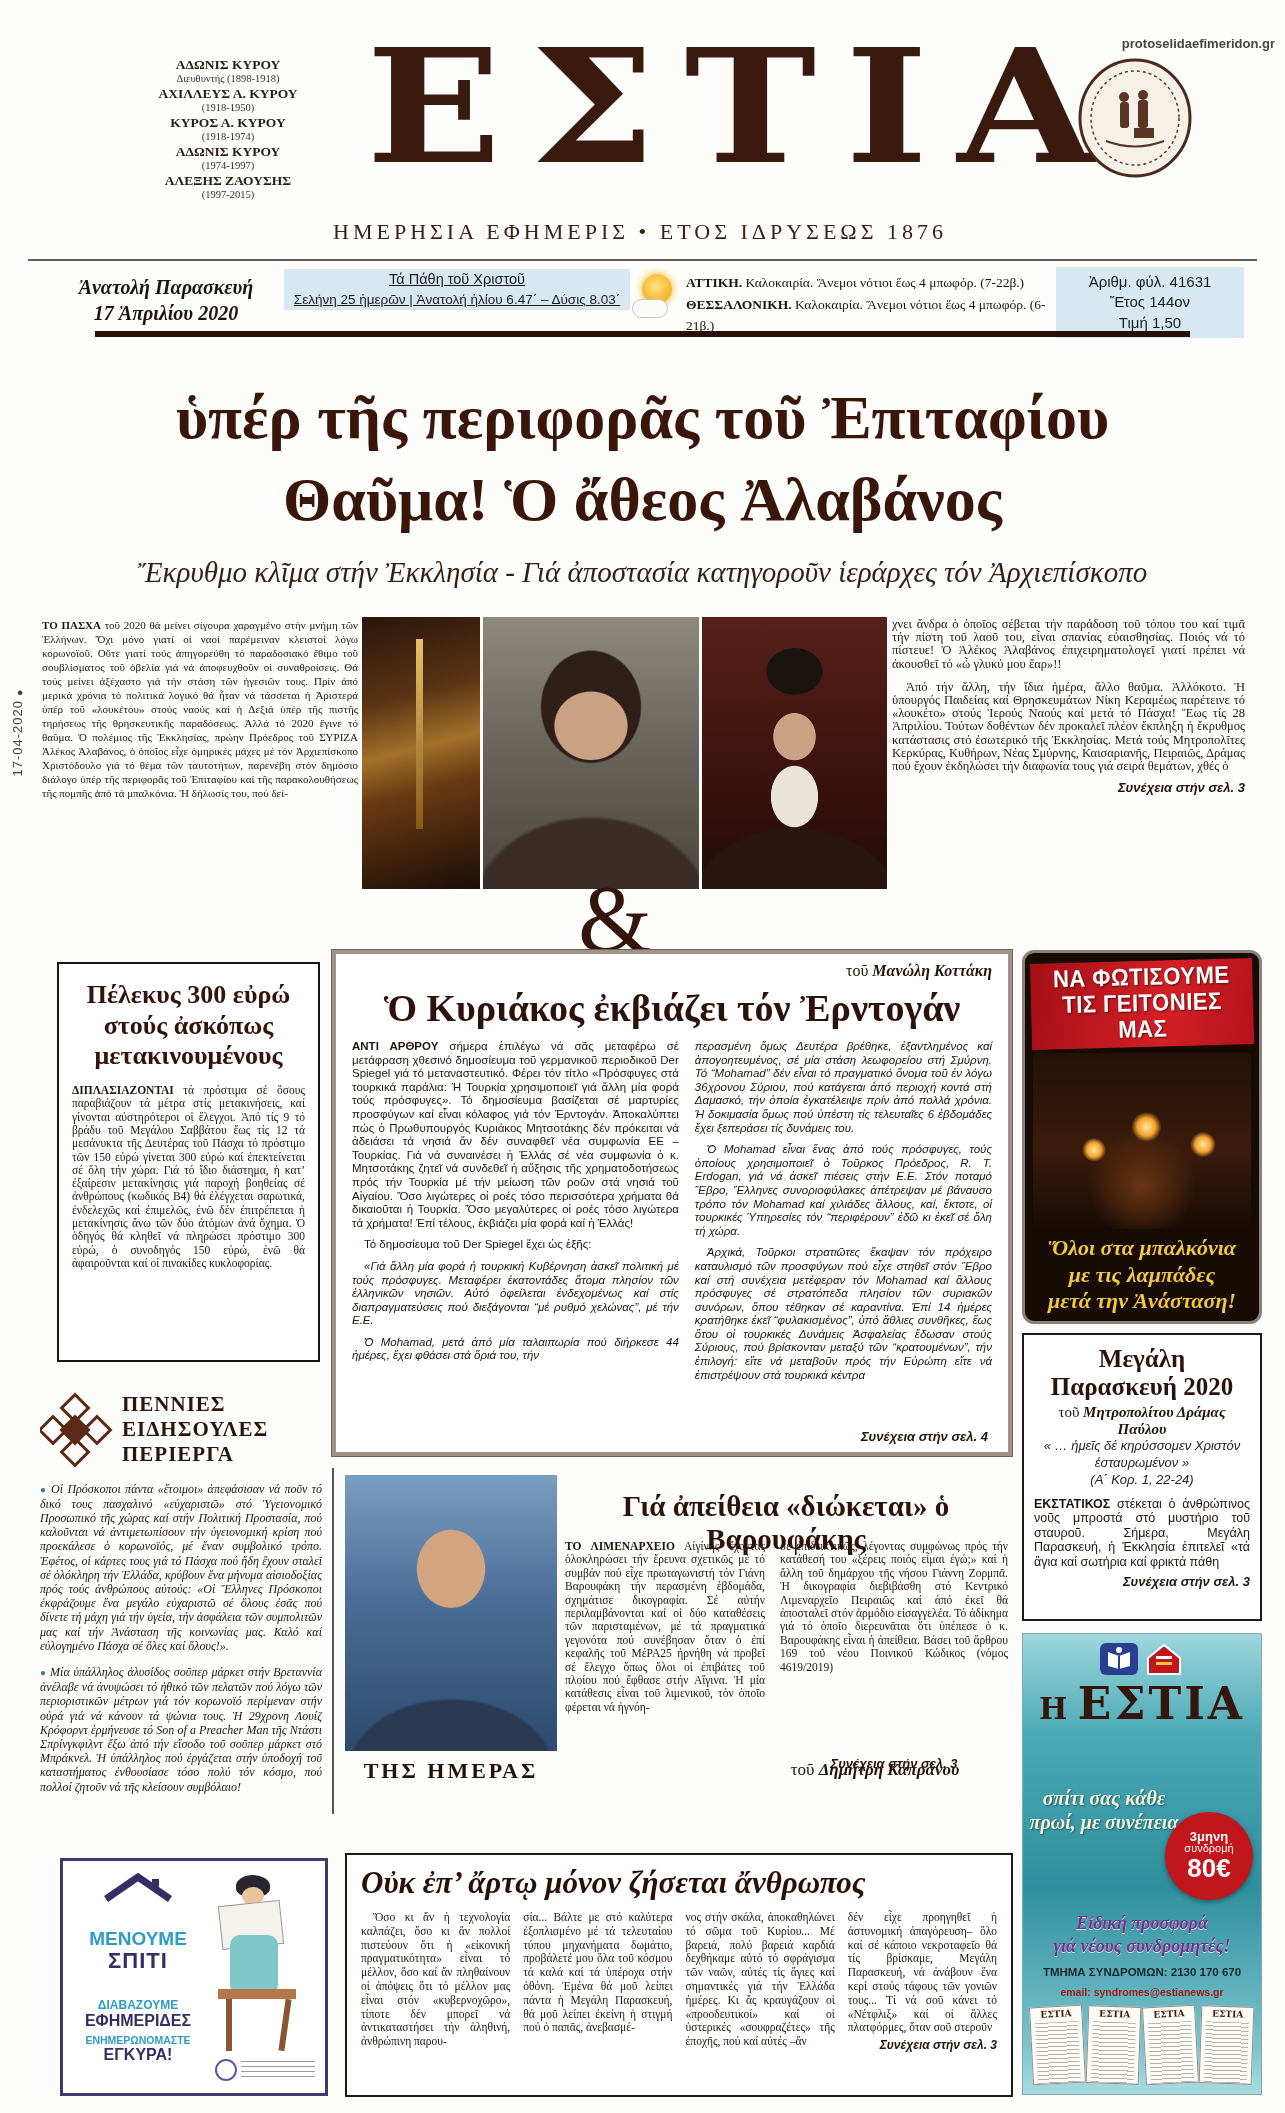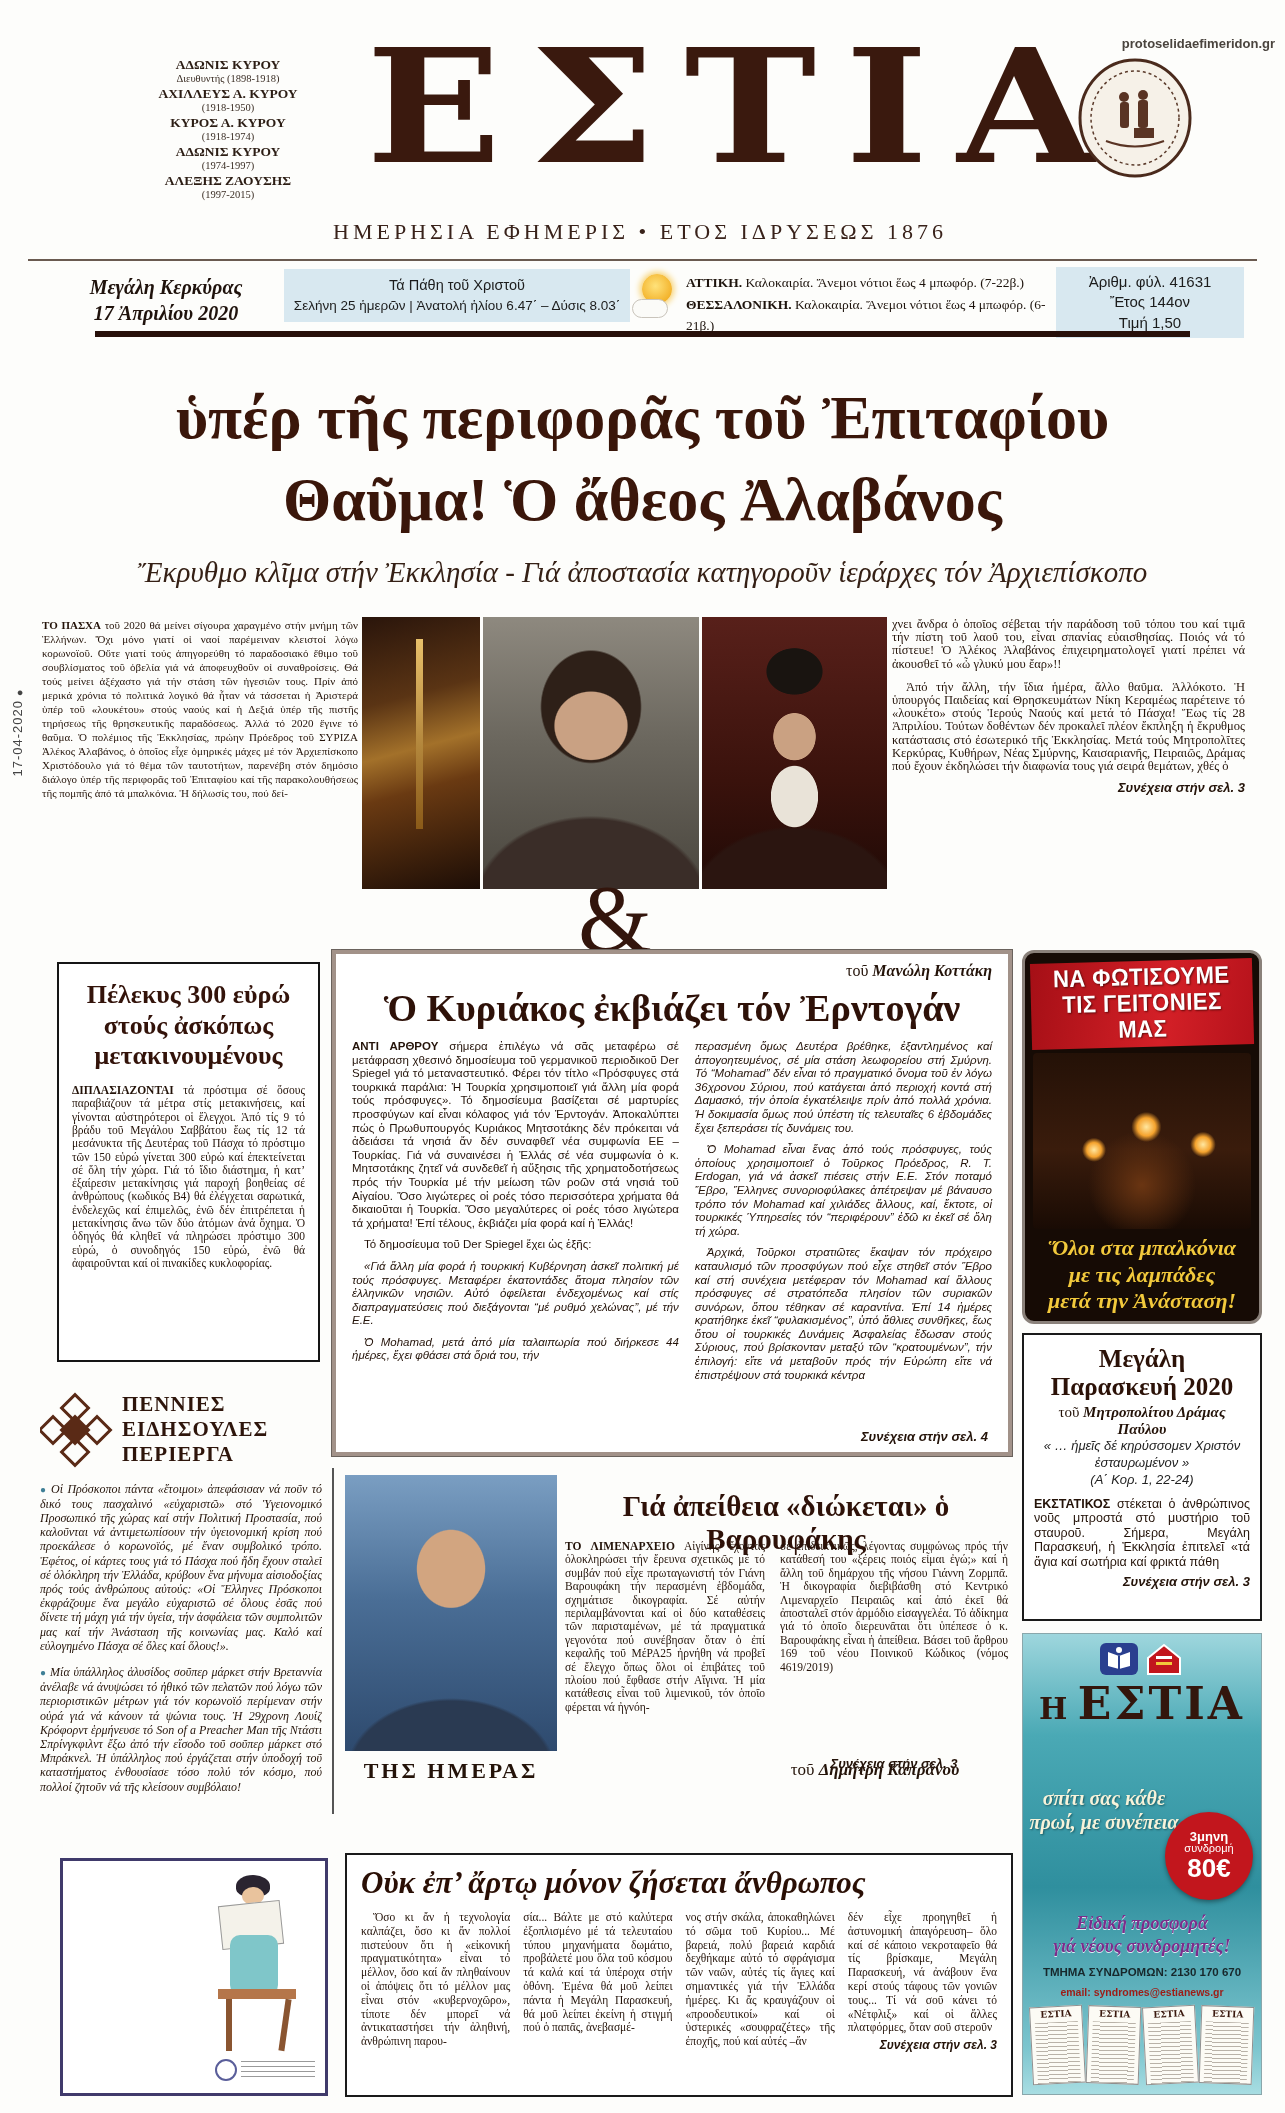--- a/index.html
+++ b/index.html
@@ -248,7 +248,7 @@
   <div class="abs rule1"></div>
 
   <div class="abs date-block">
-    <div>Μεγάλη Κερκύρας</div>
+    <div>Ἀνατολή Παρασκευή</div>
     <div>17 Ἀπριλίου 2020</div>
   </div>
   <div class="abs feast-block">

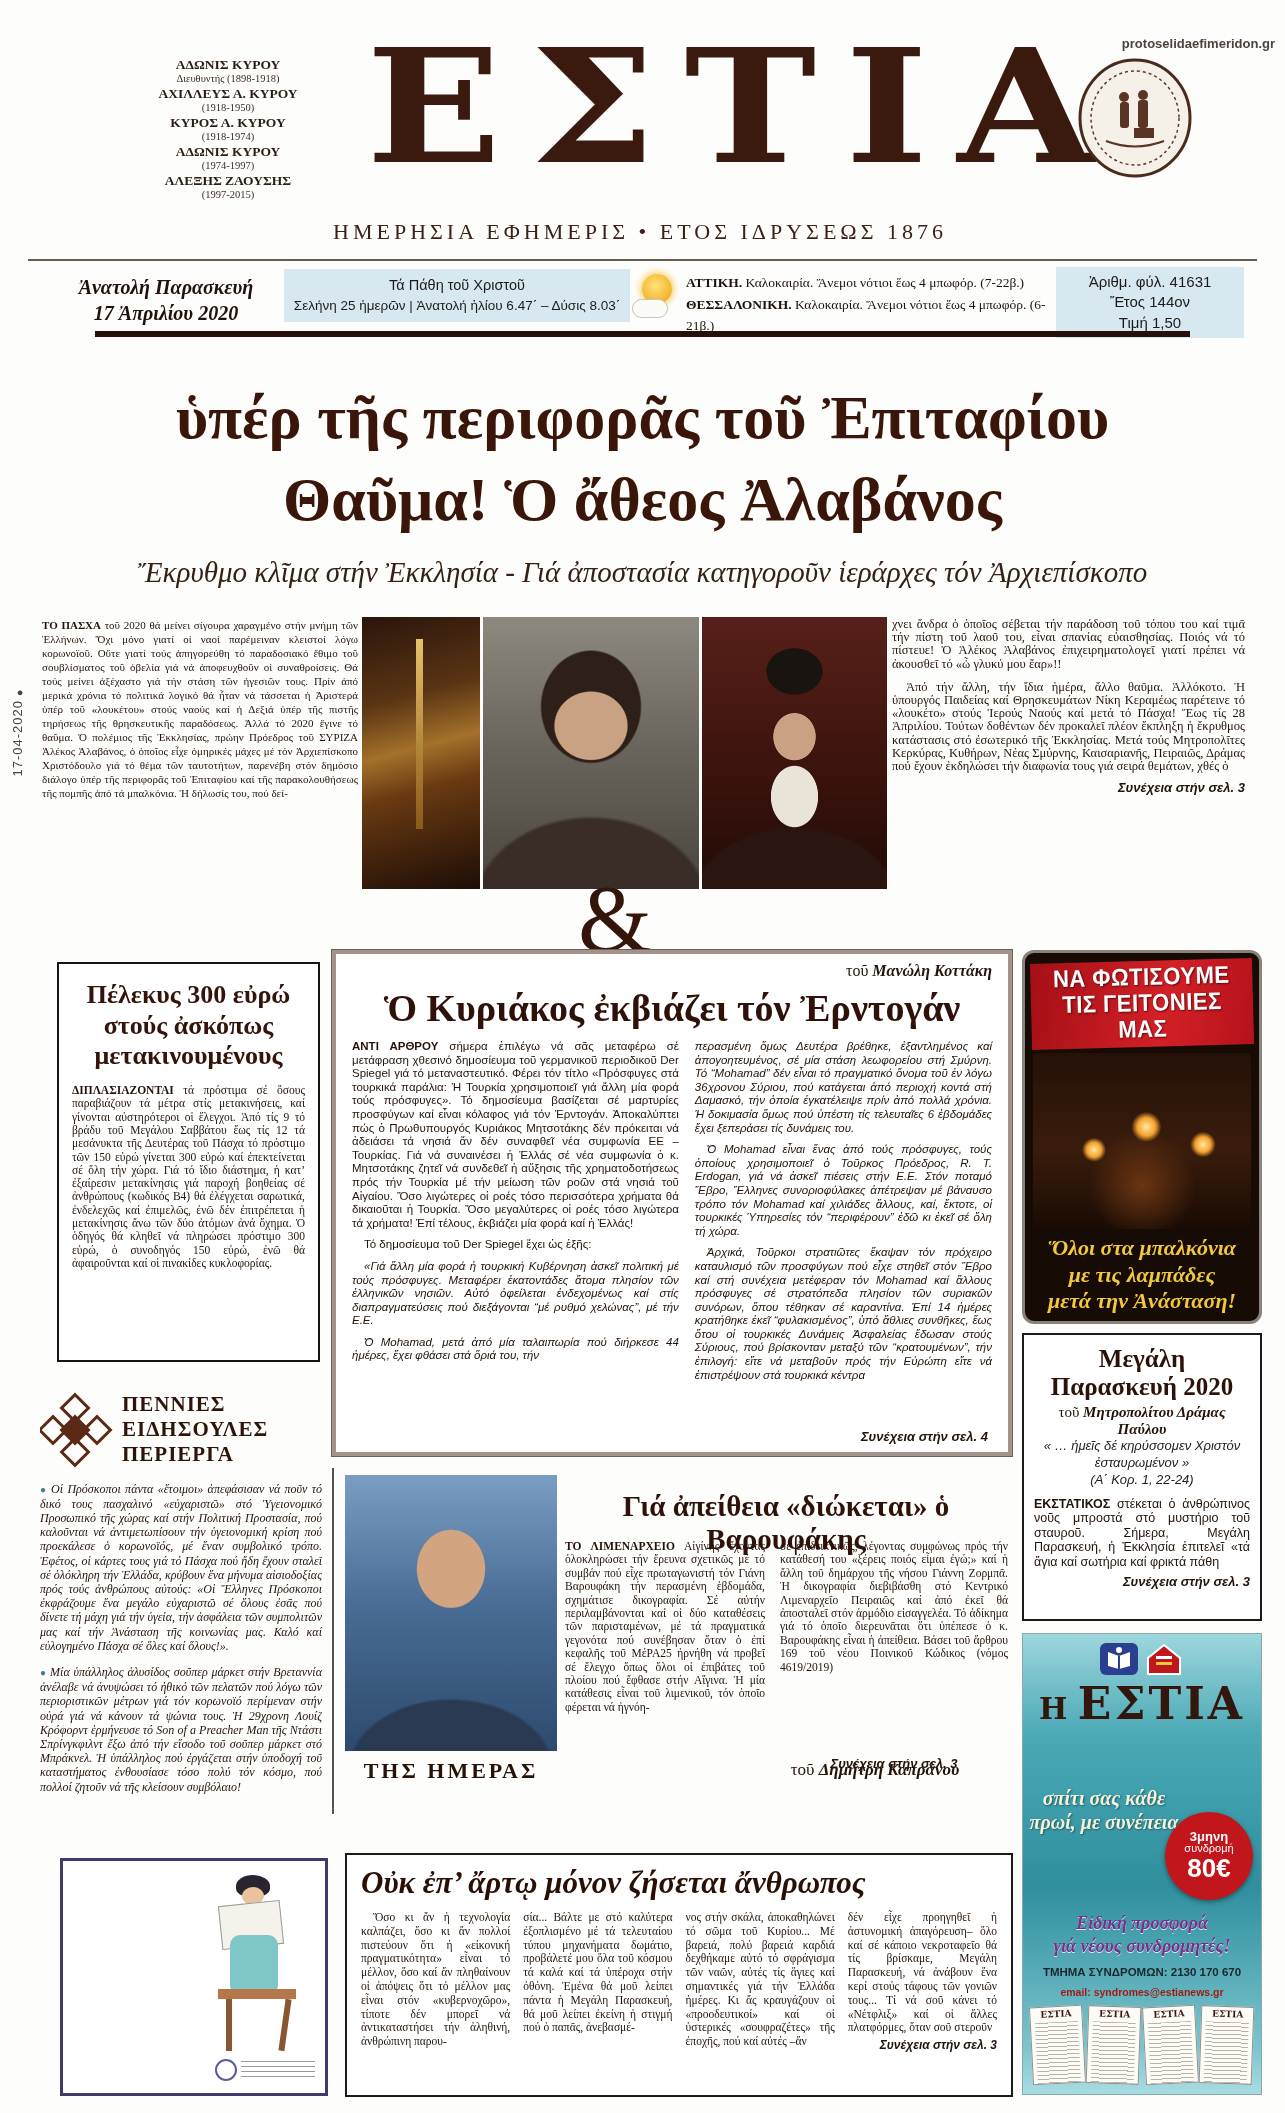--- a/index.html
+++ b/index.html
@@ -32,8 +32,8 @@
   
   .date-block{left:56px;top:274px;width:220px;text-align:center;
      font:bold italic 20px "Liberation Serif",serif;color:#1f120c;line-height:1.3;}
-  .feast-block{left:284px;top:269px;width:342px;background:#d8e8f0;text-align:center;padding:6px 2px;
-     font:14.5px "Liberation Sans",sans-serif;color:#1c1c1c;line-height:1.45;}
+  .feast-block{left:284px;top:269px;width:342px;background:#d8e8f0;text-align:center;padding:0 2px;
+     font:14.5px "Liberation Sans",sans-serif;color:#1c1c1c;line-height:1.45;text-decoration:underline;}
   .sun-icon{left:632px;top:272px;width:48px;height:48px;}
   .sun-icon .sun{position:absolute;left:10px;top:2px;width:30px;height:30px;border-radius:50%;
      background:radial-gradient(circle at 45% 40%,#ffe27a,#f3b32c 70%,#e89a18);box-shadow:0 0 6px 2px #f7d06a;}

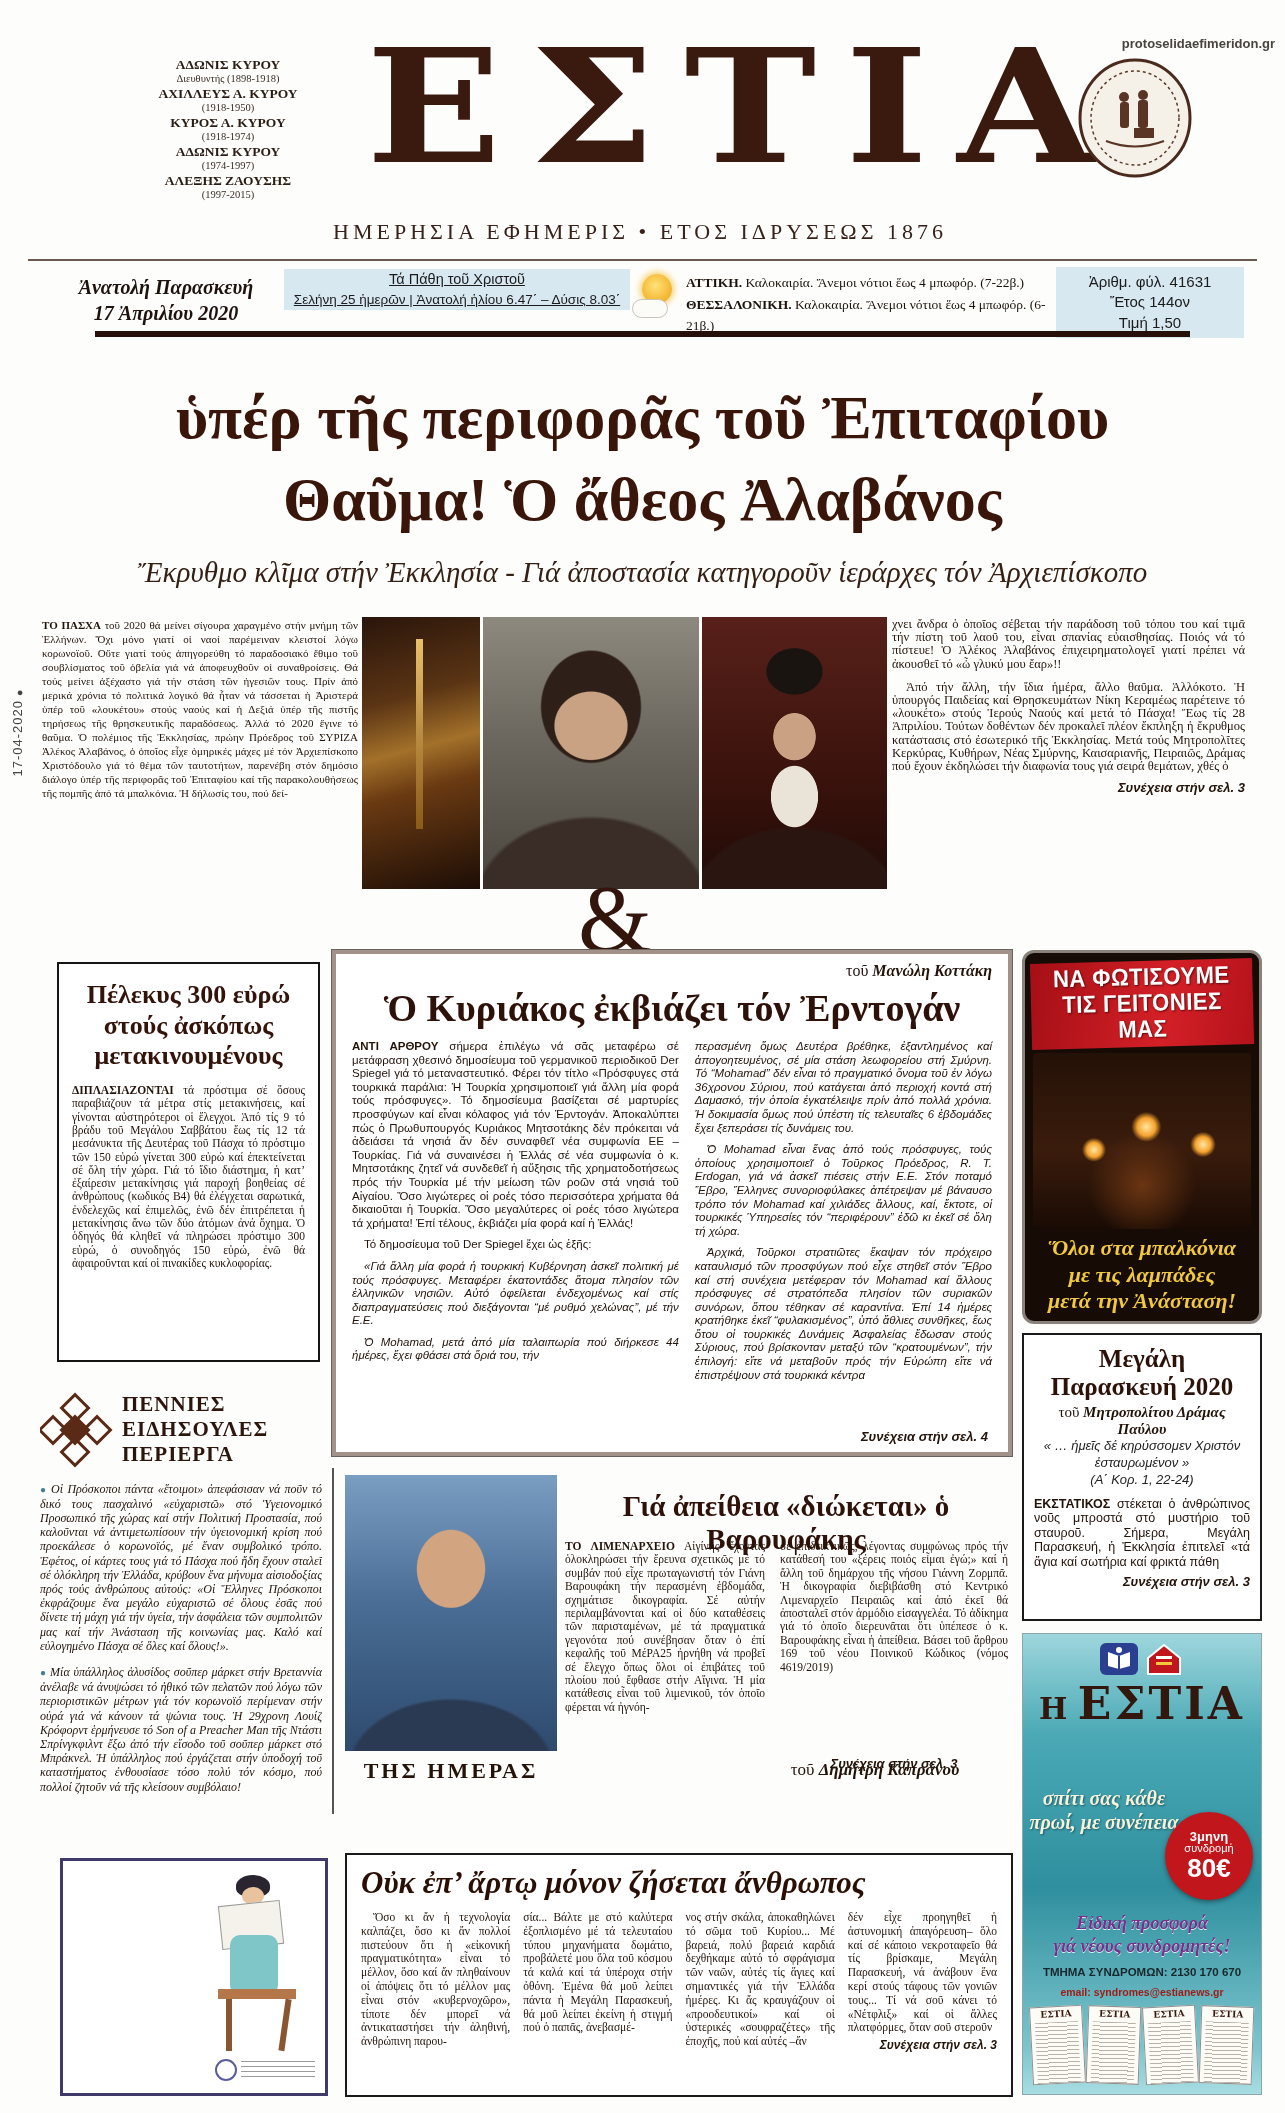--- a/index.html
+++ b/index.html
@@ -381,6 +381,18 @@
   </div>
 
   <div class="abs stay">
+    <div class="left">
+      <svg width="76" height="54" viewBox="0 0 76 54">
+        <path d="M6 28 L38 6 L70 28" fill="none" stroke="#332e63" stroke-width="7"></path>
+        <rect x="52" y="8" width="7" height="12" fill="#332e63"></rect>
+      </svg>
+      <div class="t1">ΜΕΝΟΥΜΕ</div>
+      <div class="t2">ΣΠΙΤΙ</div>
+      <div class="t3">ΔΙΑΒΑΖΟΥΜΕ</div>
+      <div class="t4">ΕΦΗΜΕΡΙΔΕΣ</div>
+      <div class="t5">ΕΝΗΜΕΡΩΝΟΜΑΣΤΕ</div>
+      <div class="t6">ΕΓΚΥΡΑ!</div>
+    </div>
     <div class="reader">
       <div class="hair"></div>
       <div class="face"></div>

